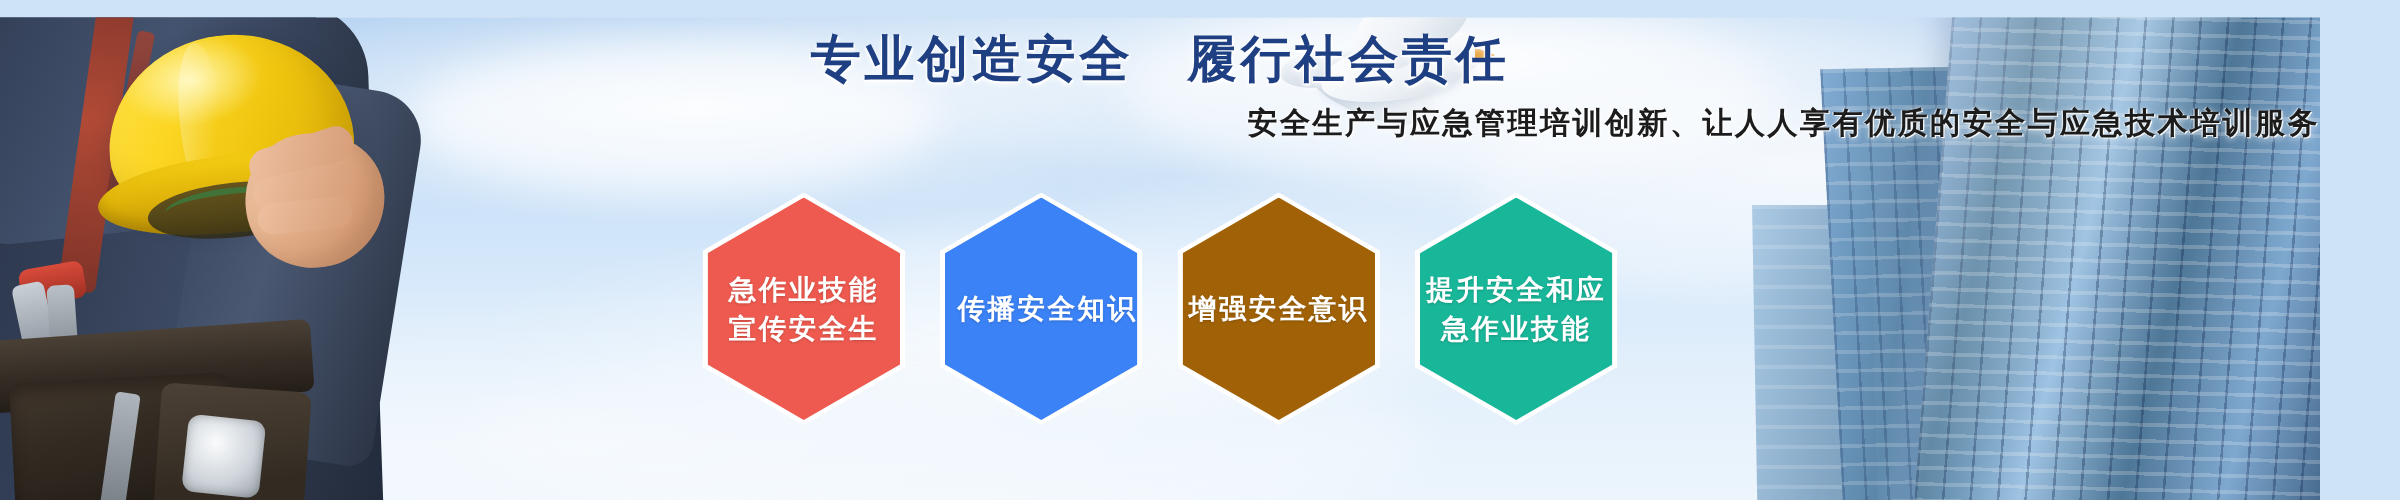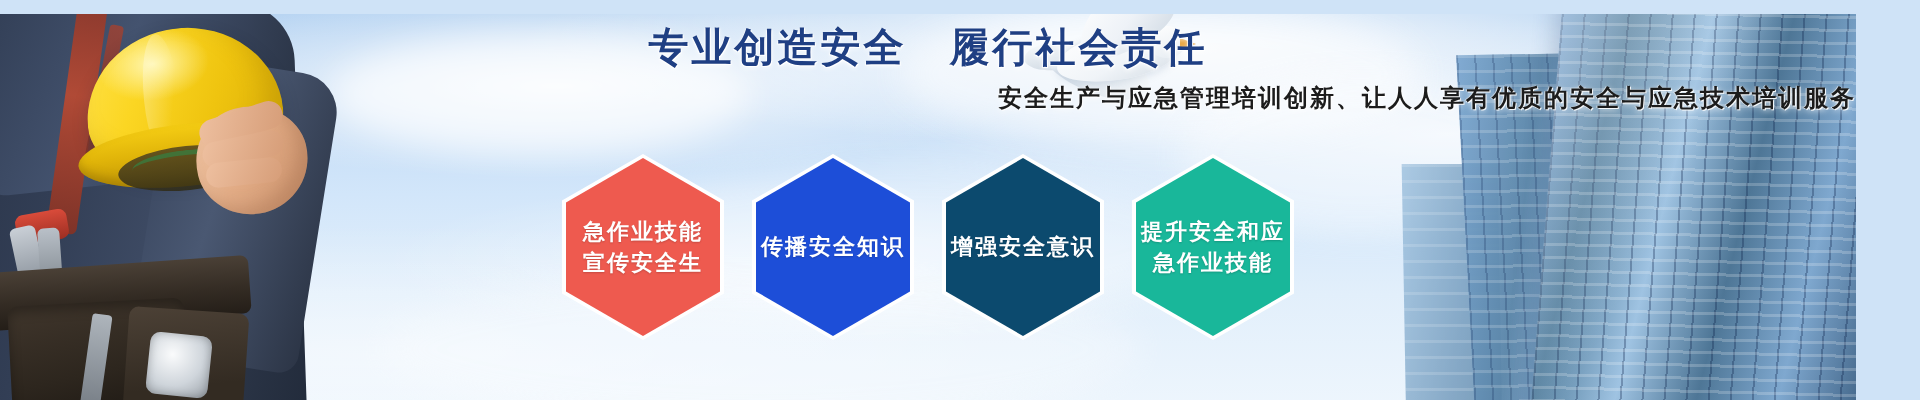--- a/index.html
+++ b/index.html
@@ -422,7 +422,7 @@
     </div>
 
     <div class="hex">
-      <div class="hex-inner" style="background: #1d4ed8;">
+      <div class="hex-inner" style="background: #3b82f6; align-items: flex-end;">
         <span class="hex-line">传播安全知识</span>
 
       </div>

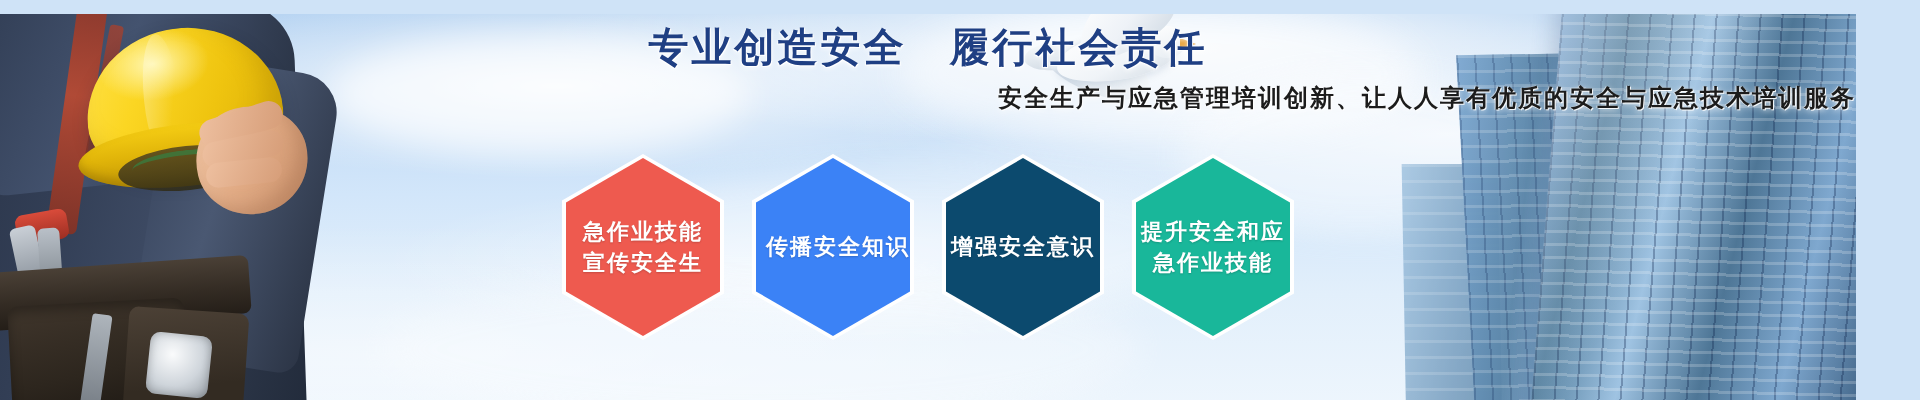--- a/index.html
+++ b/index.html
@@ -429,7 +429,7 @@
     </div>
 
     <div class="hex">
-      <div class="hex-inner" style="background: #0c4a6e;">
+      <div class="hex-inner" style="background: #a16207;">
         <span class="hex-line">增强安全意识</span>
 
       </div>

